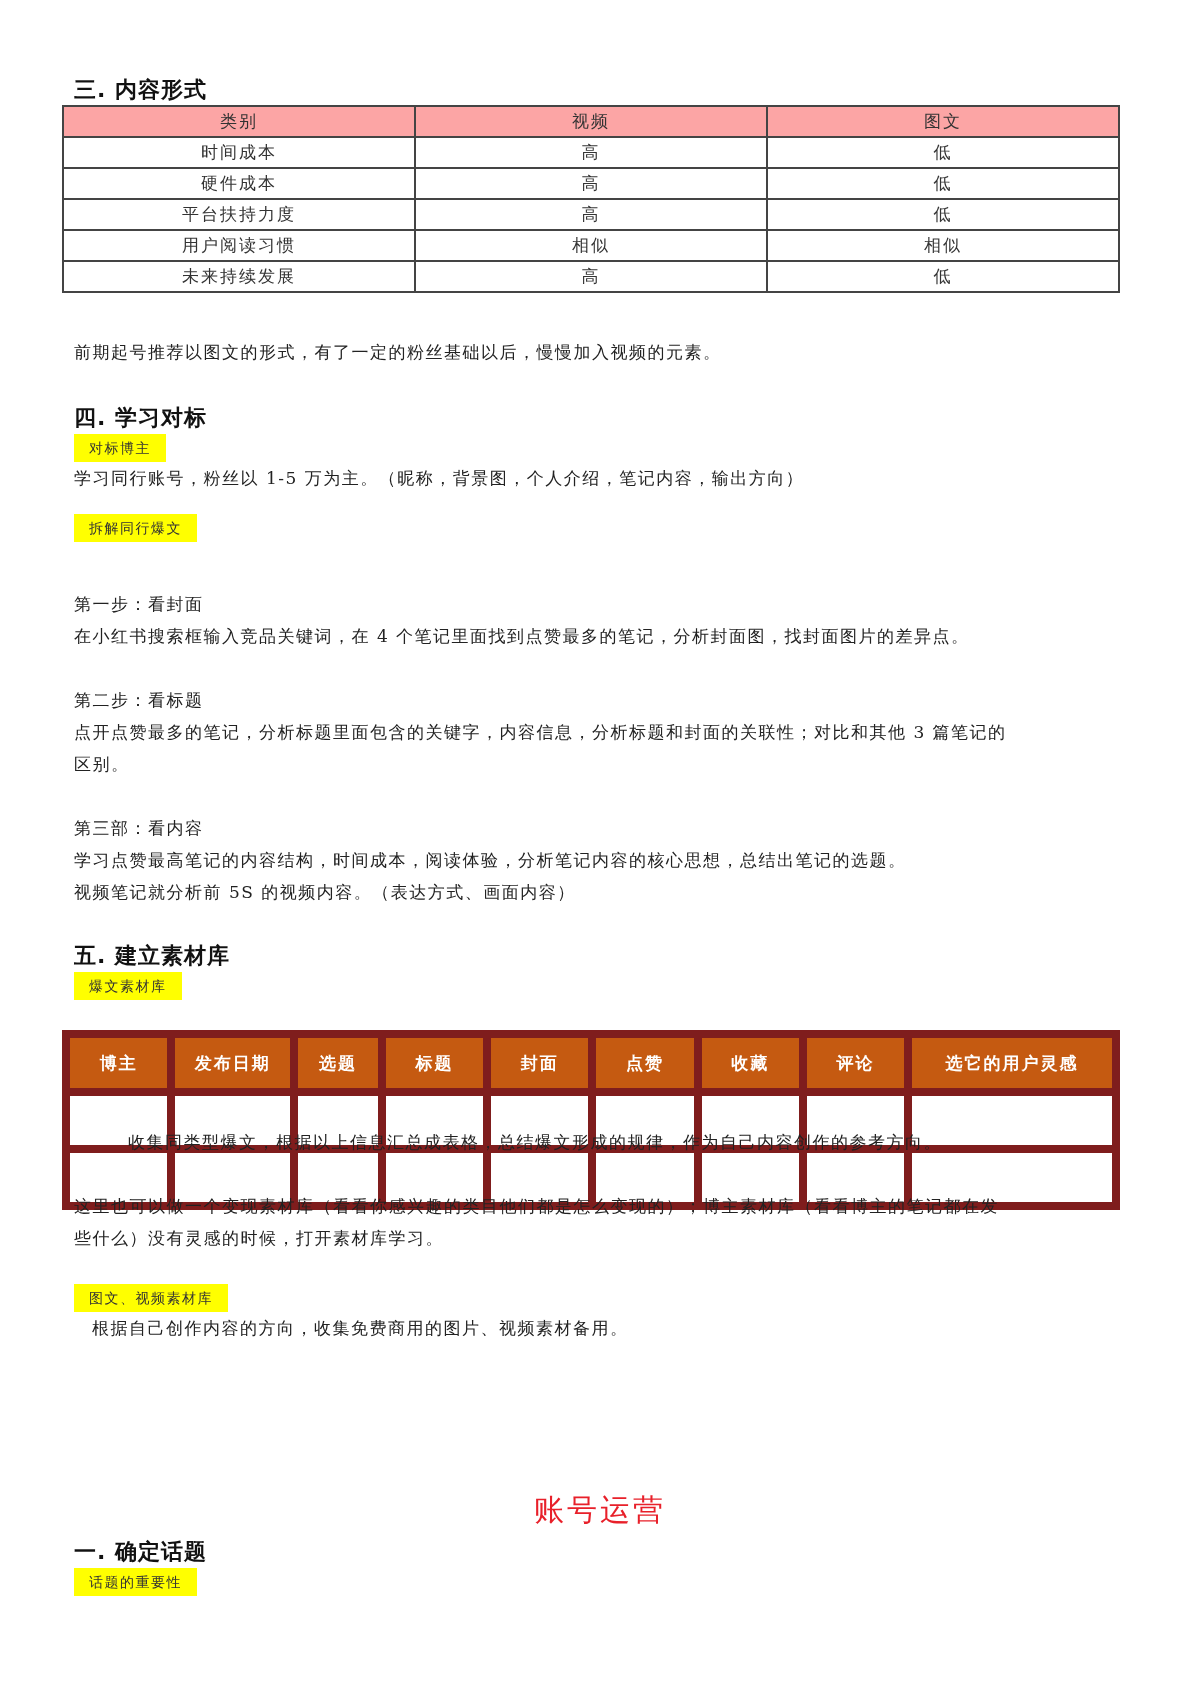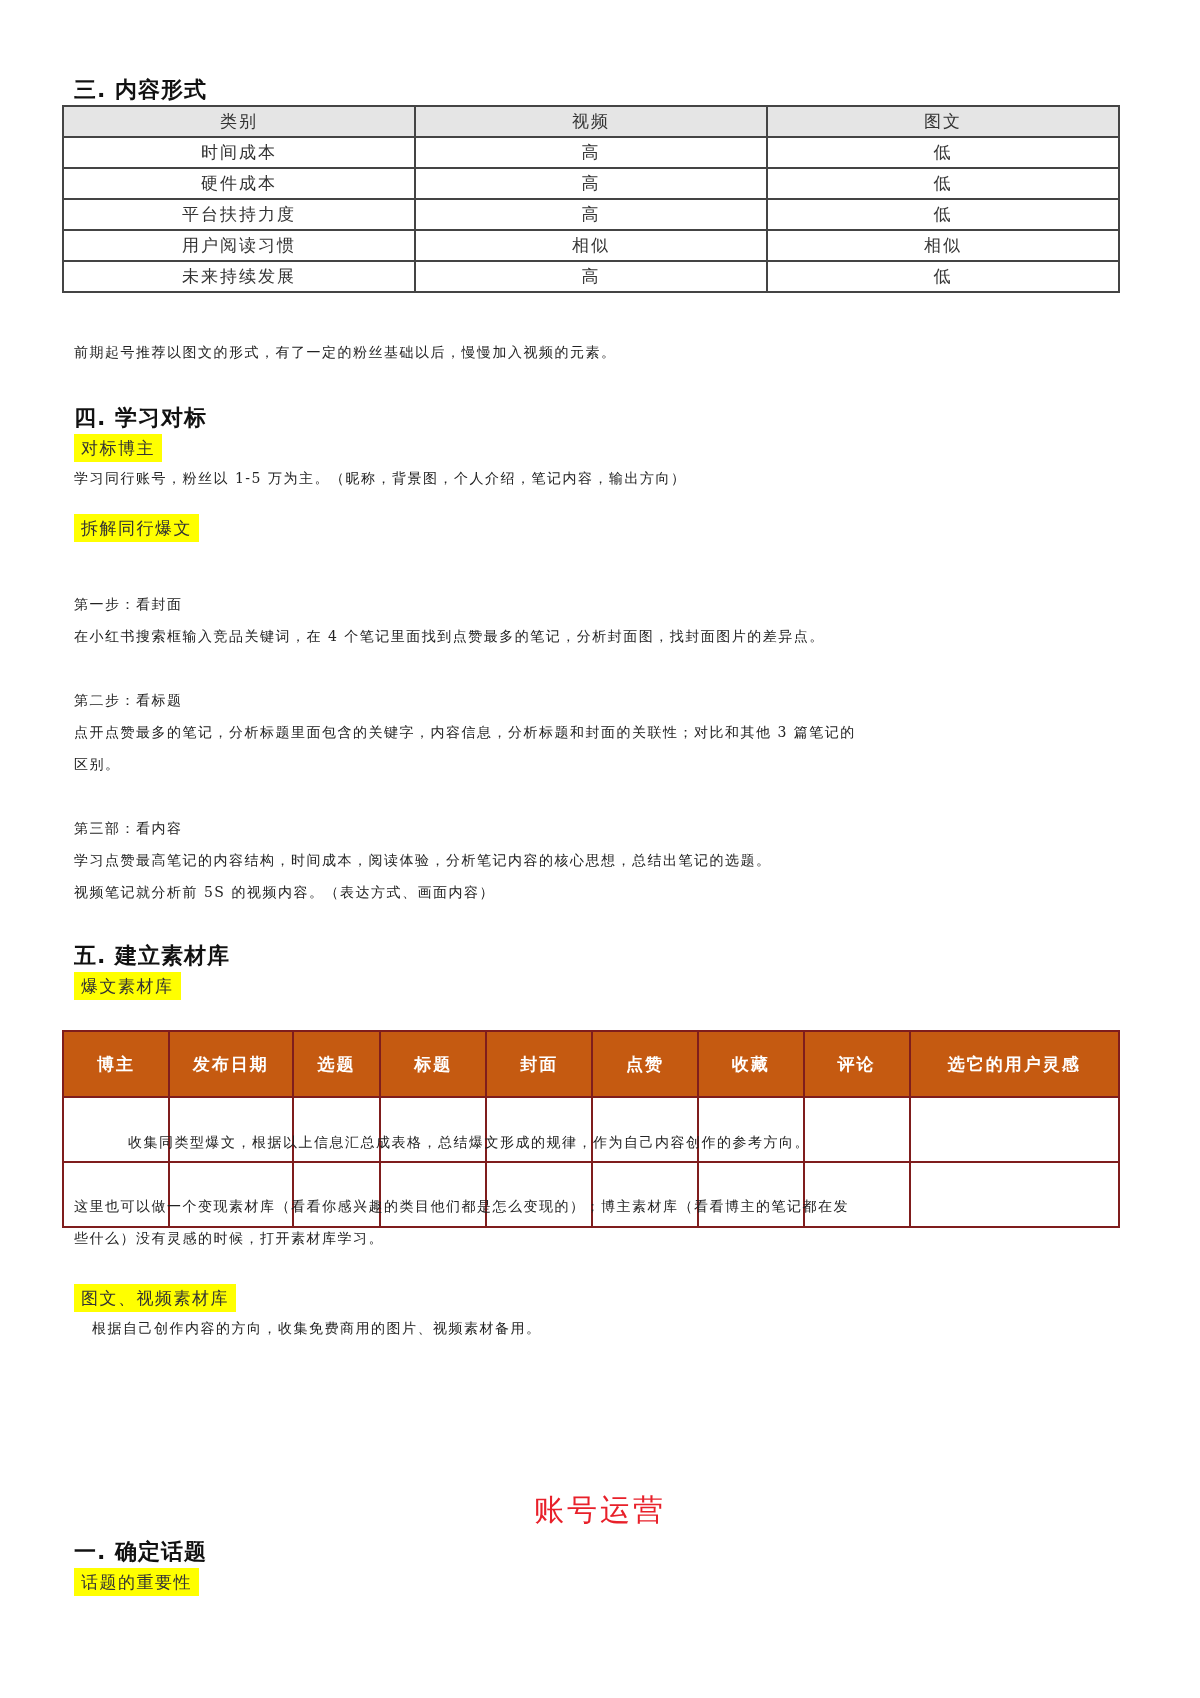--- a/index.html
+++ b/index.html
@@ -28,7 +28,7 @@
       font-size: 17px; font-weight: normal; color: #333; letter-spacing: 2px;
       width: 33.33%;
     }
-    .t1 th { background: #e5e5e5; }
+    .t1 th { background: #fca5a5; }
     .t2 { left: 62px; top: 1030px; width: 1058px; }
     .t2 th, .t2 td {
       border: 2px solid #7f1d1d; padding: 16px; text-align: center;

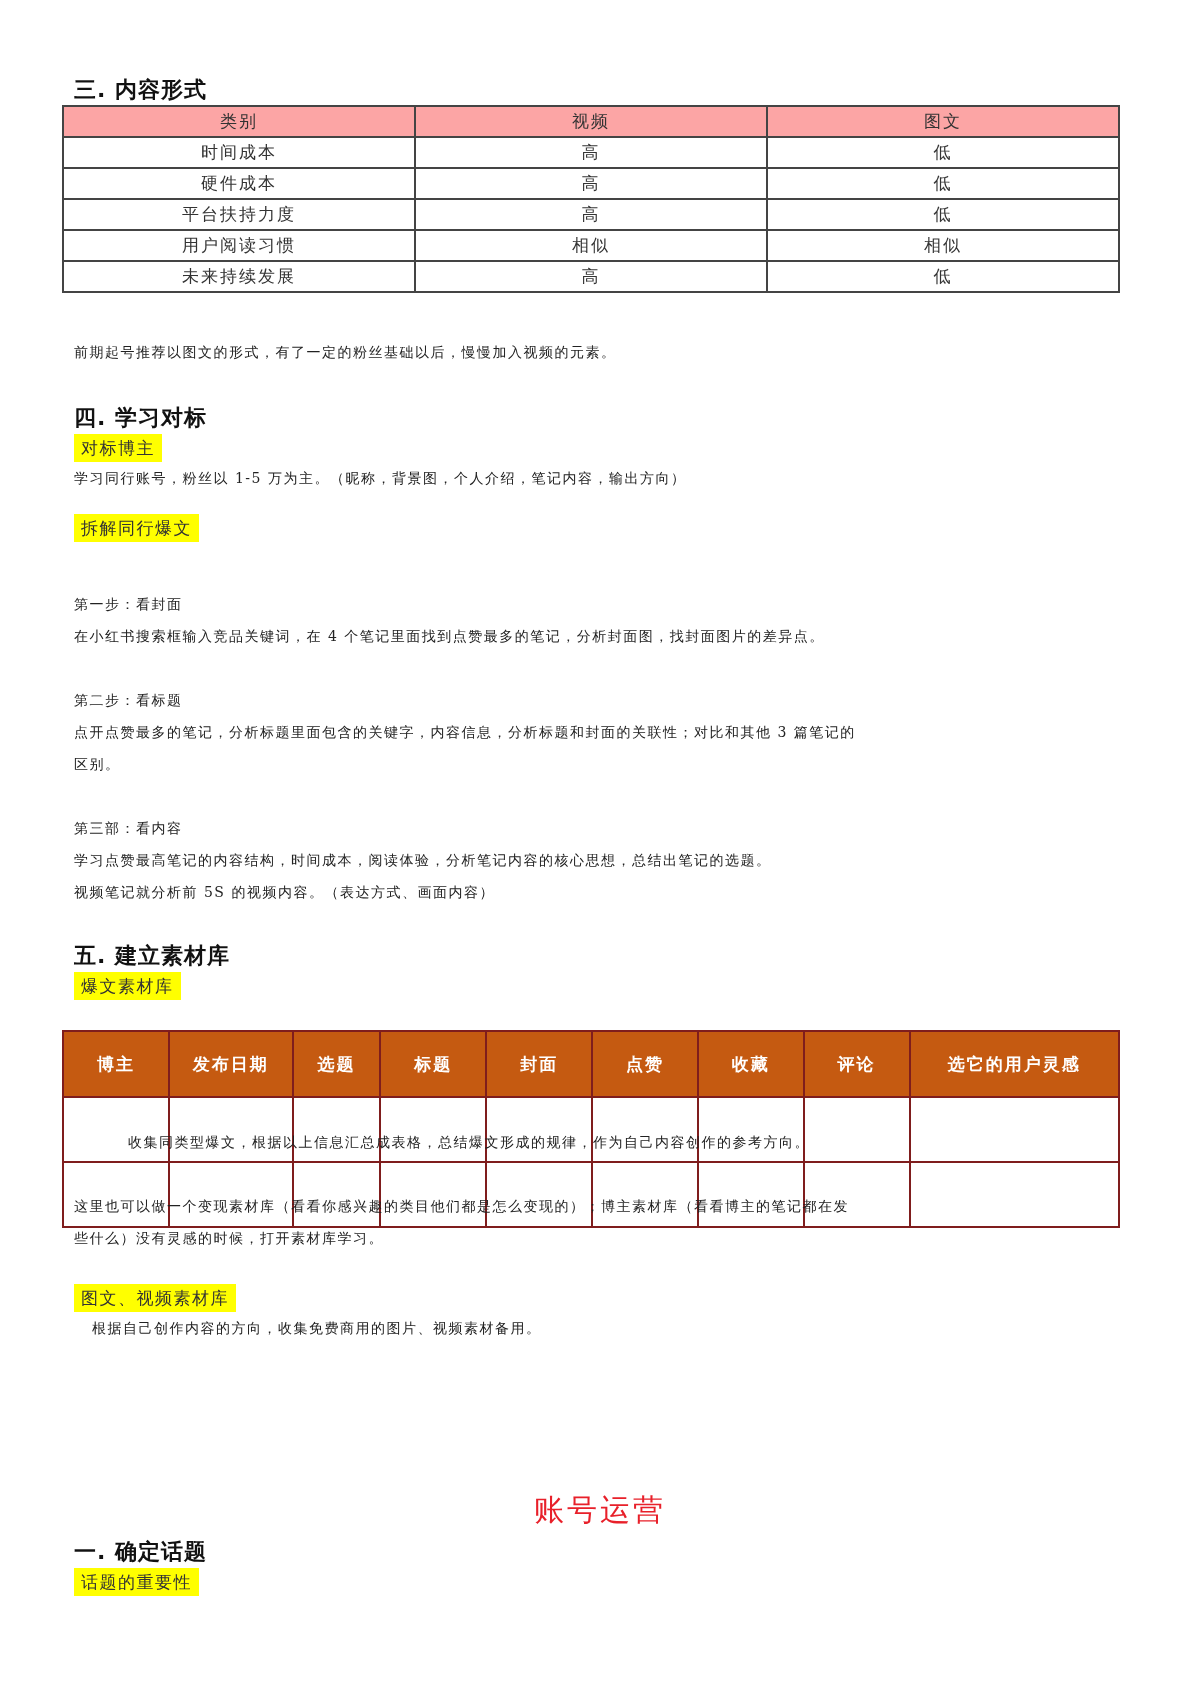--- a/index.html
+++ b/index.html
@@ -14,7 +14,7 @@
       font-family: "DejaVu Sans", "Liberation Sans", sans-serif;
     }
     .p {
-      position: absolute; left: 74px; font-size: 14px; line-height: 32px;
+      position: absolute; left: 74px; font-size: 17px; line-height: 32px;
       color: #222; letter-spacing: 1.5px; white-space: nowrap;
     }
     .hl {

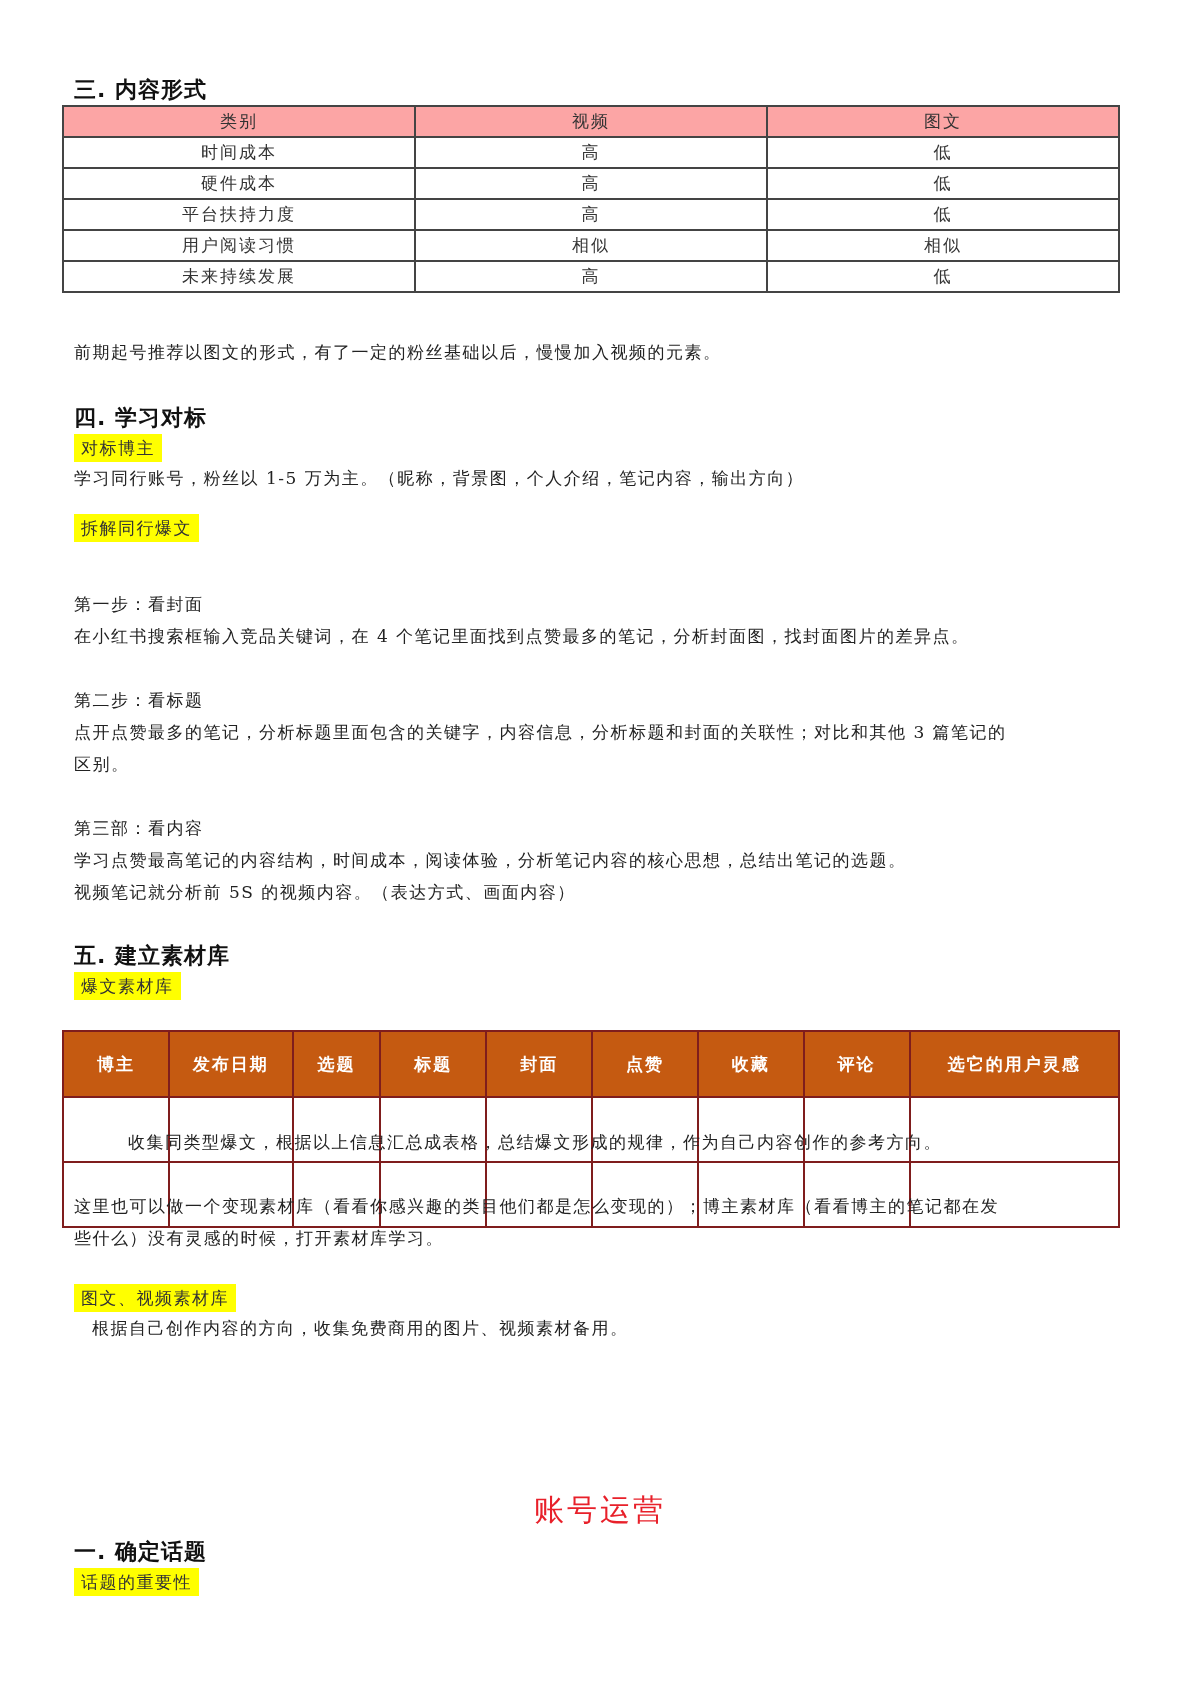--- a/index.html
+++ b/index.html
@@ -18,8 +18,8 @@
       color: #222; letter-spacing: 1.5px; white-space: nowrap;
     }
     .hl {
-      position: absolute; left: 74px; font-size: 17px; line-height: 28px;
-      background: #ffff00; color: #333; padding: 0 7px; letter-spacing: 1.5px;
+      position: absolute; left: 74px; font-size: 14px; line-height: 28px;
+      background: #ffff00; color: #333; padding: 0 15px; letter-spacing: 1.5px;
     }
     table { border-collapse: collapse; position: absolute; }
     .t1 { left: 62px; top: 105px; width: 1058px; }

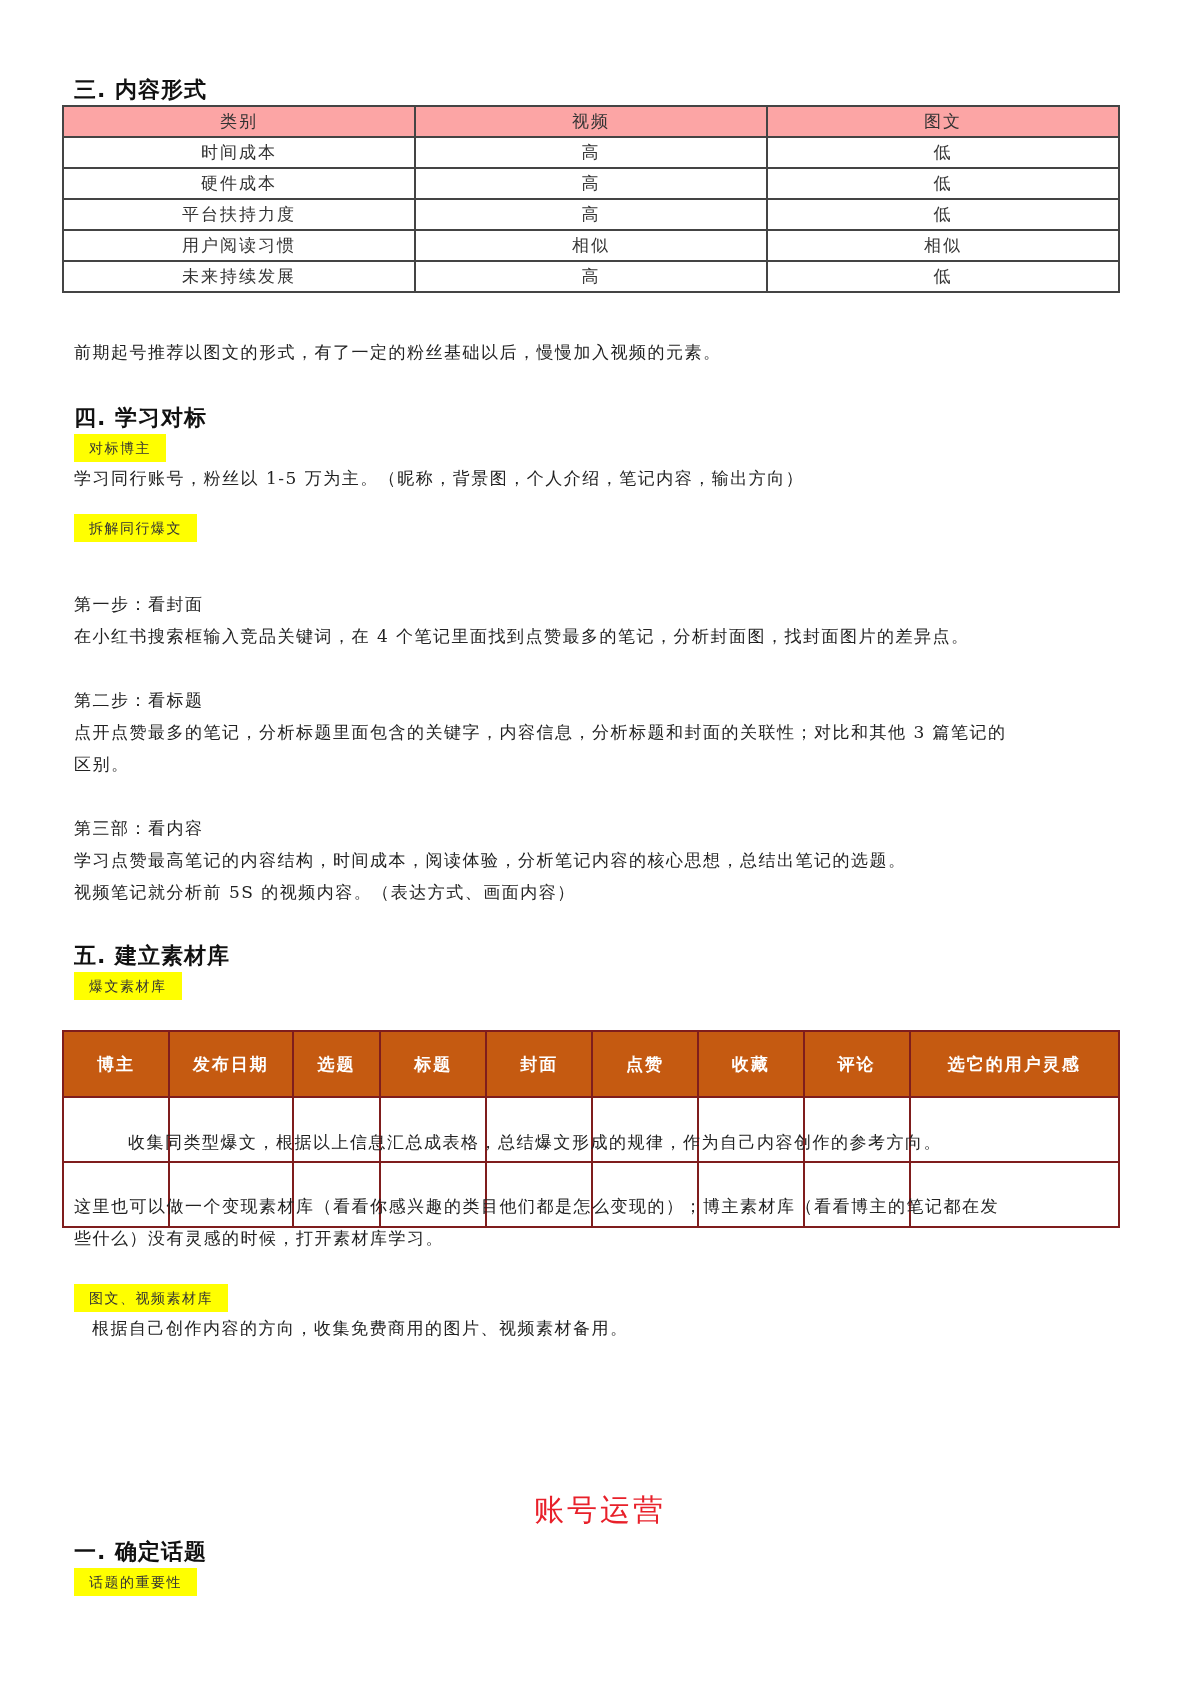--- a/index.html
+++ b/index.html
@@ -31,7 +31,7 @@
     .t1 th { background: #fca5a5; }
     .t2 { left: 62px; top: 1030px; width: 1058px; }
     .t2 th, .t2 td {
-      border: 2px solid #7f1d1d; padding: 16px; text-align: center;
+      border: 8px solid #7f1d1d; padding: 9px; text-align: center;
     }
     .t2 th {
       background: #c55a11; color: #fff; font-size: 17px; font-weight: bold;

